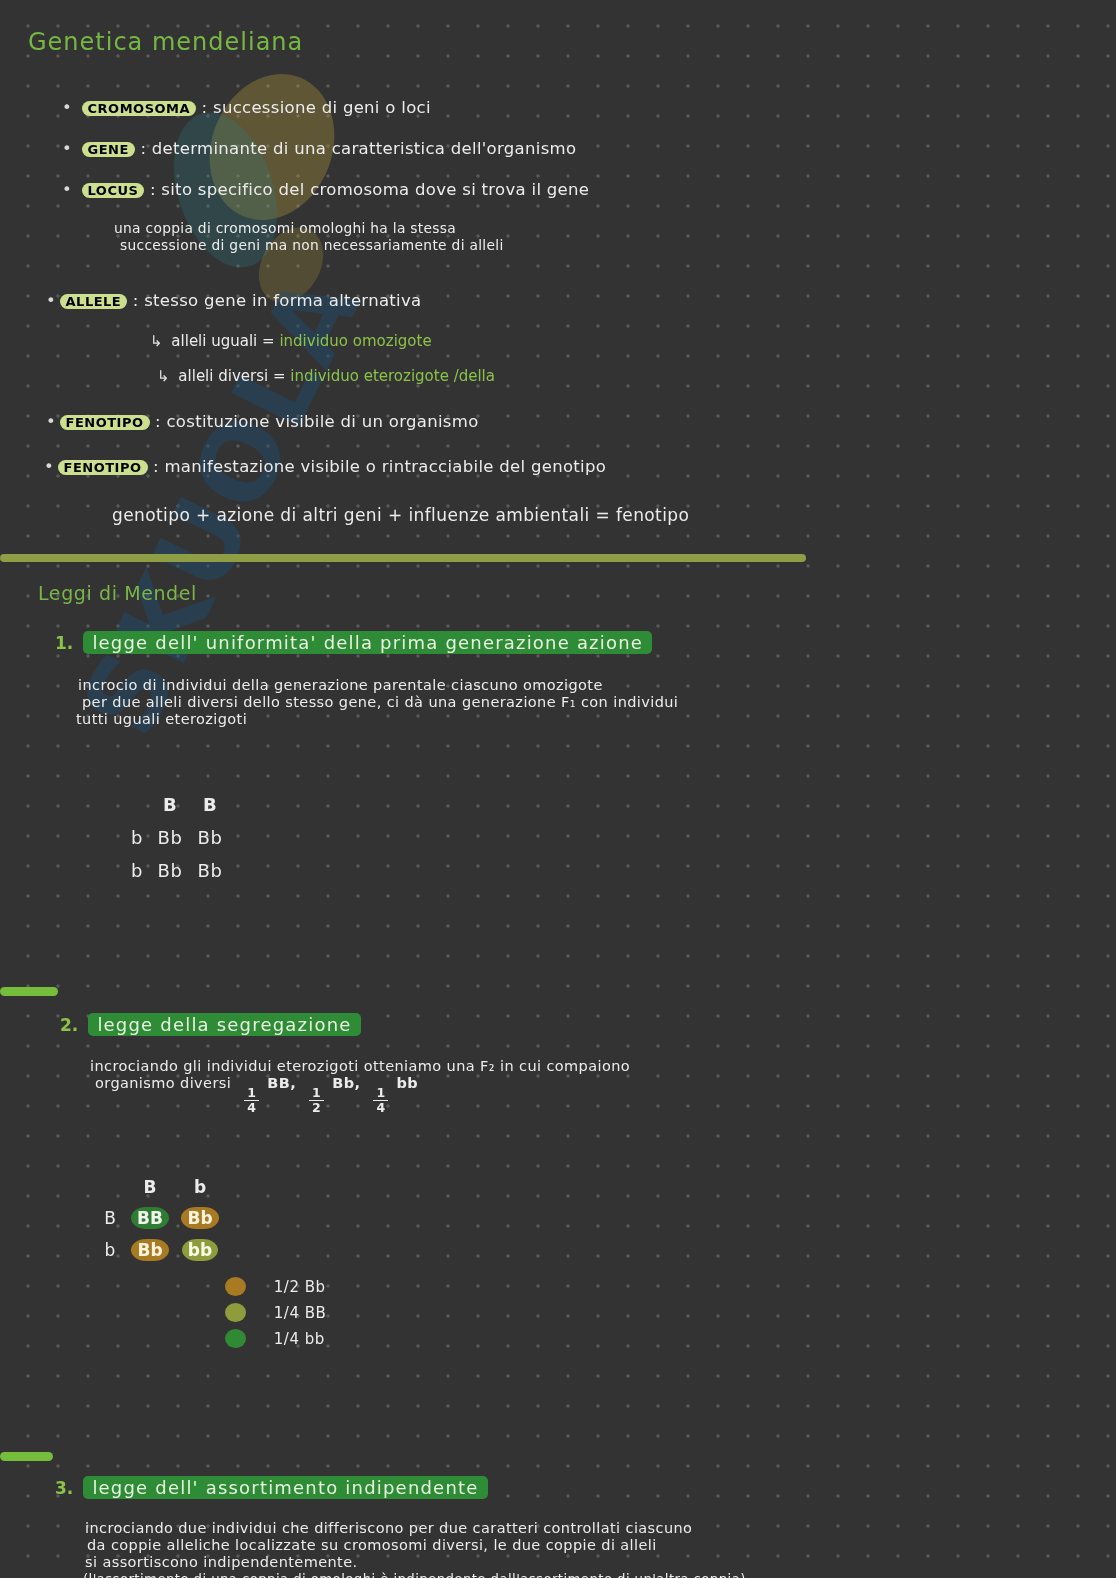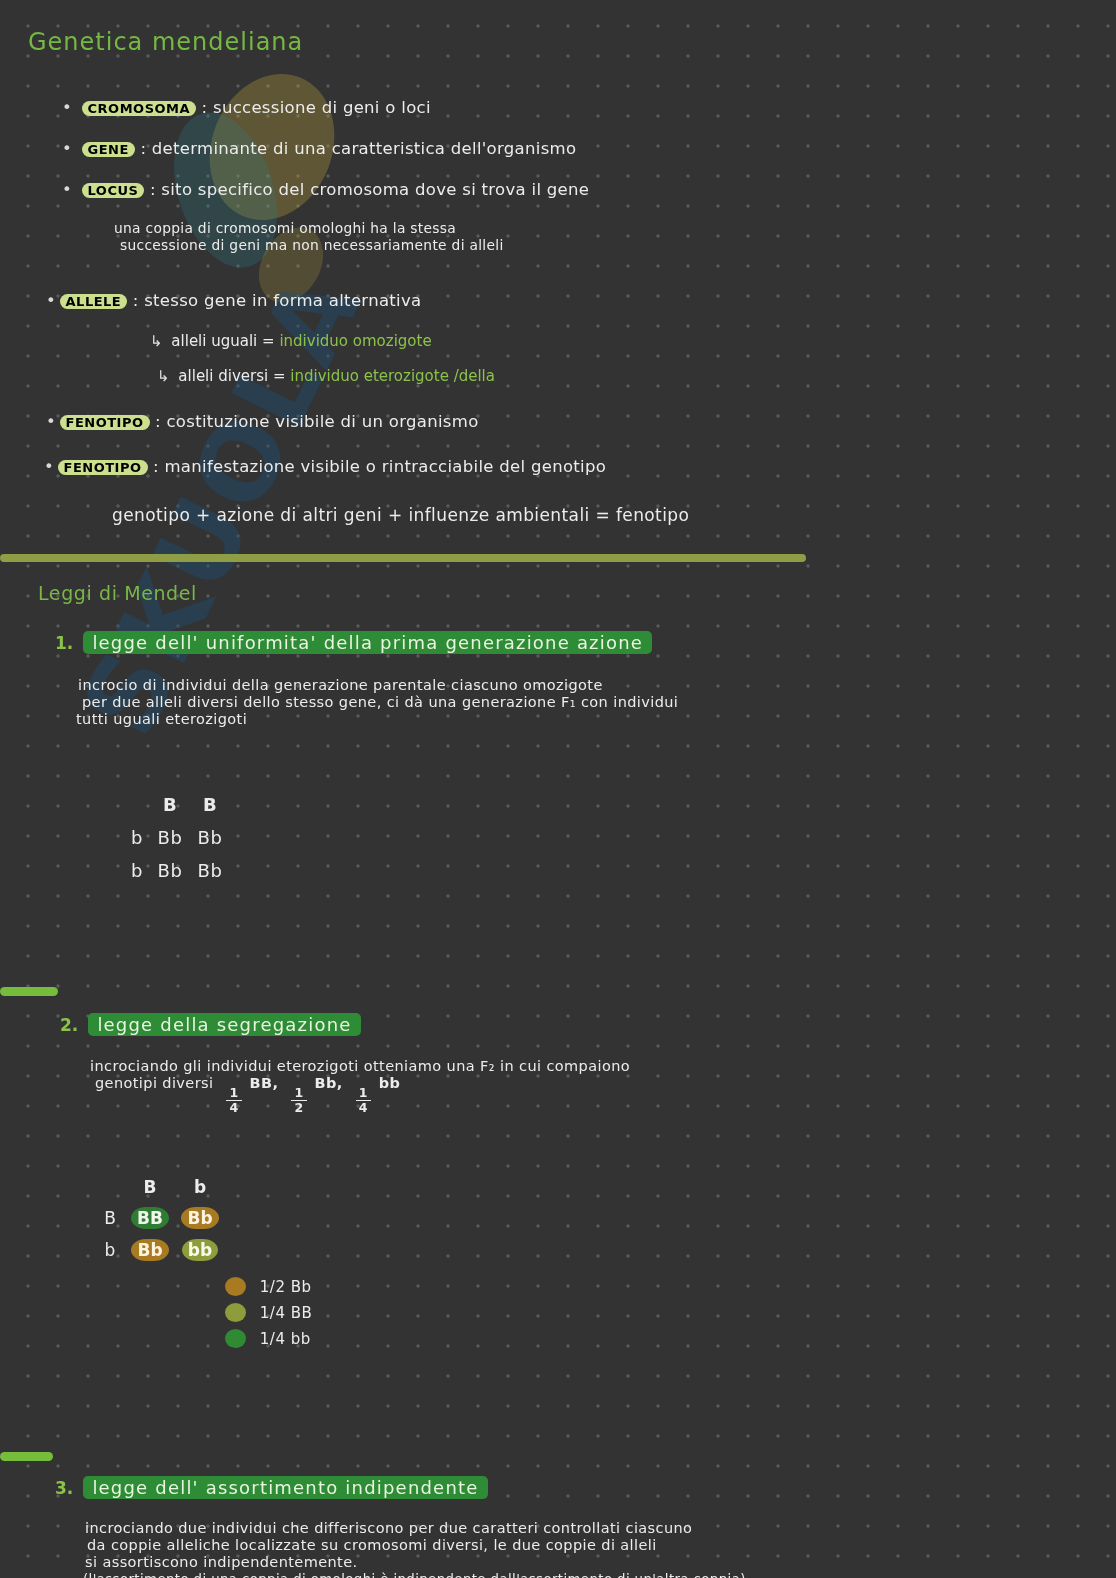--- a/index.html
+++ b/index.html
@@ -152,7 +152,7 @@
   <div class="abs para z" style="left:90px;top:607px">
     <div>incrociando gli individui eterozigoti otteniamo una F₂ in cui compaiono</div>
     <div style="margin-left:5px">
-      <span>genotipi diversi</span>
+      <span>organismo diversi</span>
       <span class="frac">
           <span class="n">1</span>
           <span>4</span>

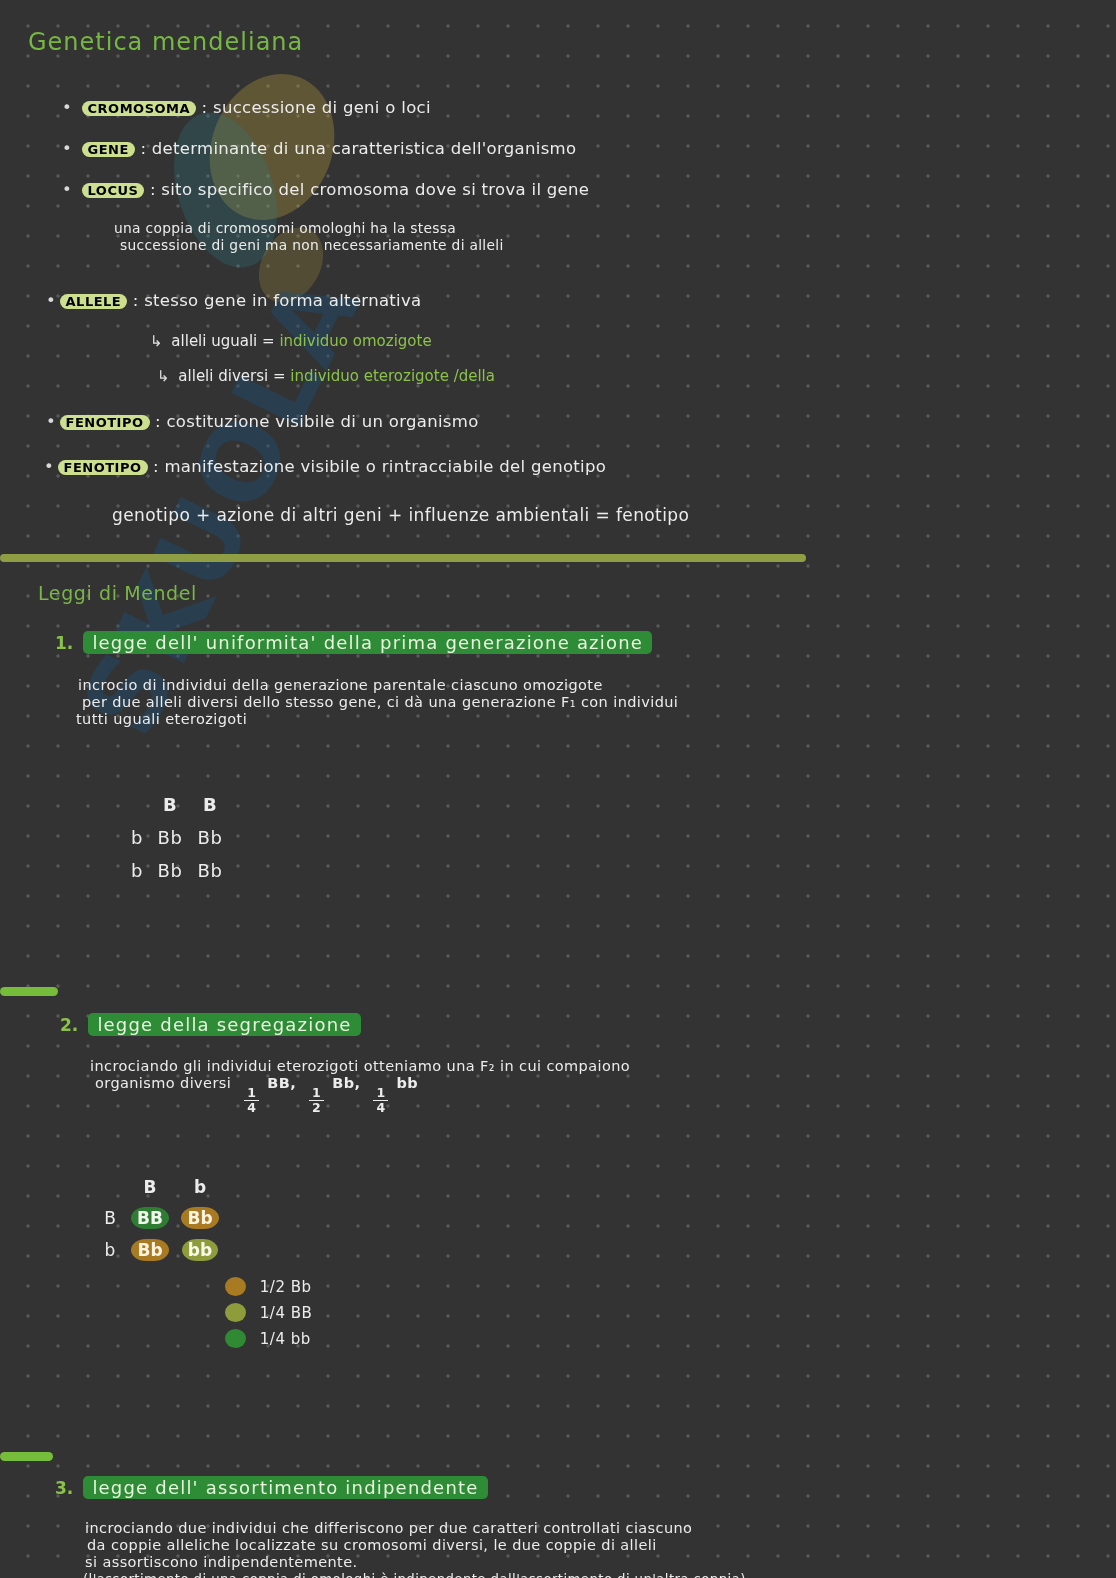--- a/index.html
+++ b/index.html
@@ -51,7 +51,7 @@
   .dot-olive{background:#8e9c3c;}
   .dot-orange{background:#a87a22;}
   .legend-row{font-size:15px;margin-bottom:7px;white-space:nowrap;}
-  .legend-row .lab{margin-left:9px;letter-spacing:.5px;}
+  .legend-row .lab{margin-left:23px;letter-spacing:.5px;}
   .frac{display:inline-flex;flex-direction:column;align-items:center;line-height:1.05;
     font-size:12.5px;font-weight:bold;vertical-align:-9px;margin:0 3px 0 8px;}
   .frac .n{border-bottom:1.6px solid #ececec;padding:0 3px 1px;}

